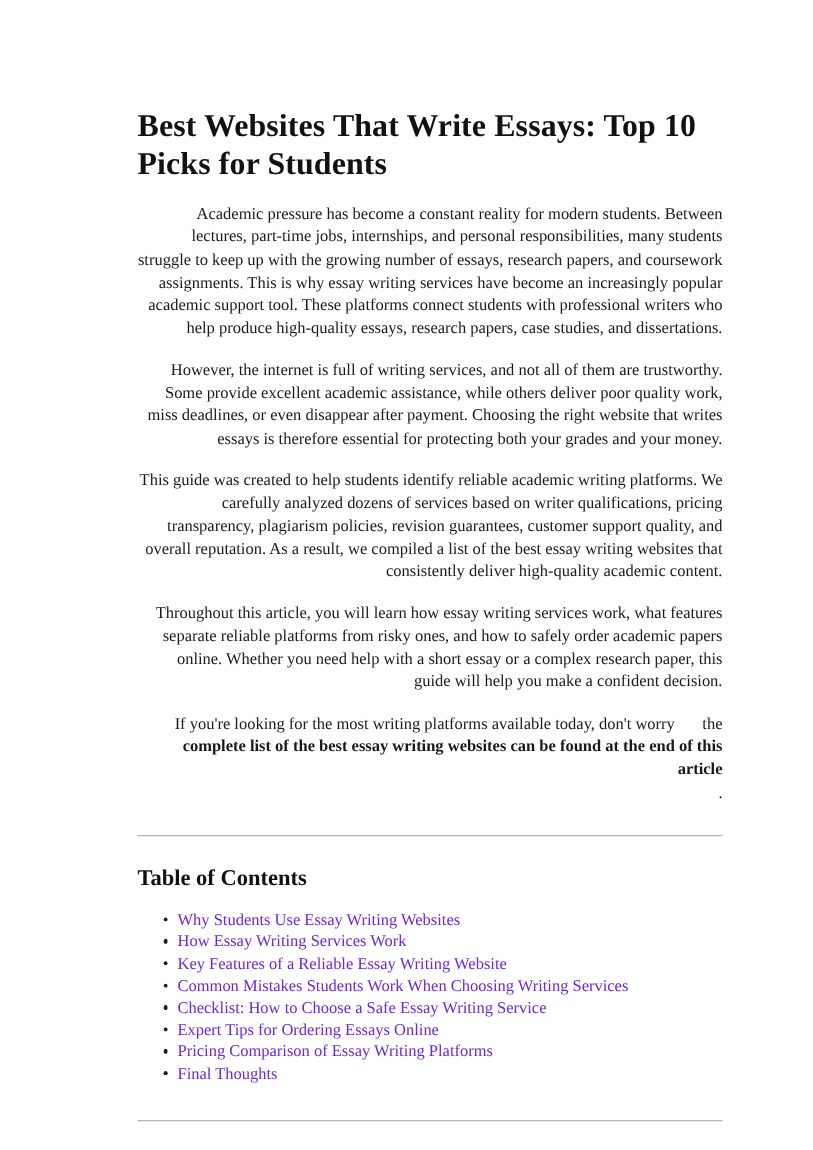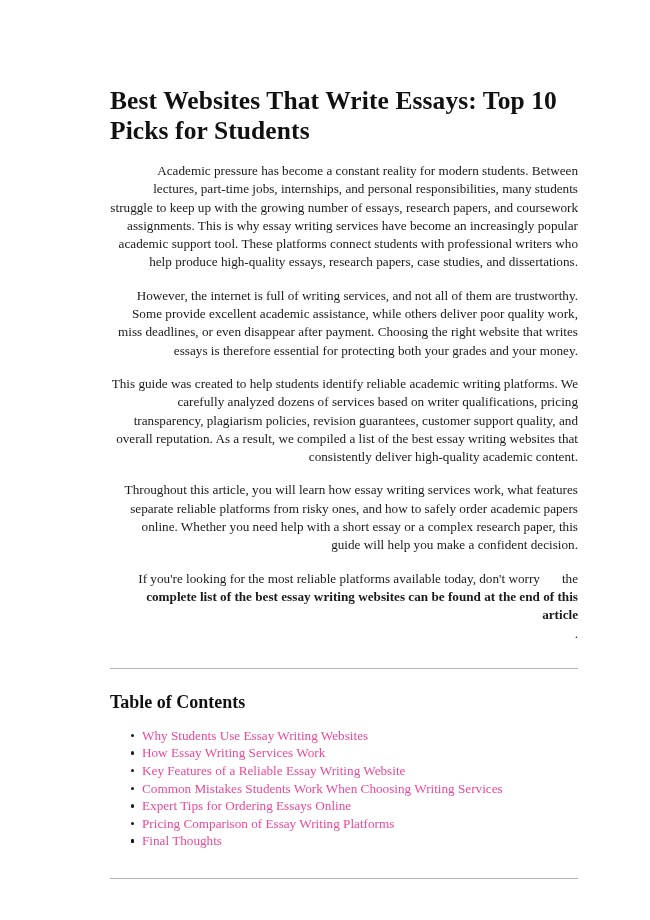--- a/index.html
+++ b/index.html
@@ -132,7 +132,7 @@
 
     <p class="para">Throughout this article, you will learn how essay writing services work, what features separate reliable platforms from risky ones, and how to safely order academic papers online. Whether you need help with a short essay or a complex research paper, this guide will help you make a confident decision.</p>
 
-    <p class="para"><span>If you're looking for the most reliable platforms available today, don't worry</span><span class="gap"></span><span>the</span>
+    <p class="para"><span>If you're looking for the most writing platforms available today, don't worry</span><span class="gap"></span><span>the</span>
       <b>complete list of the best essay writing websites can be found at the end of this article</b><span class="orphan-period">.</span></p>
 
     <hr class="rule rule-top">

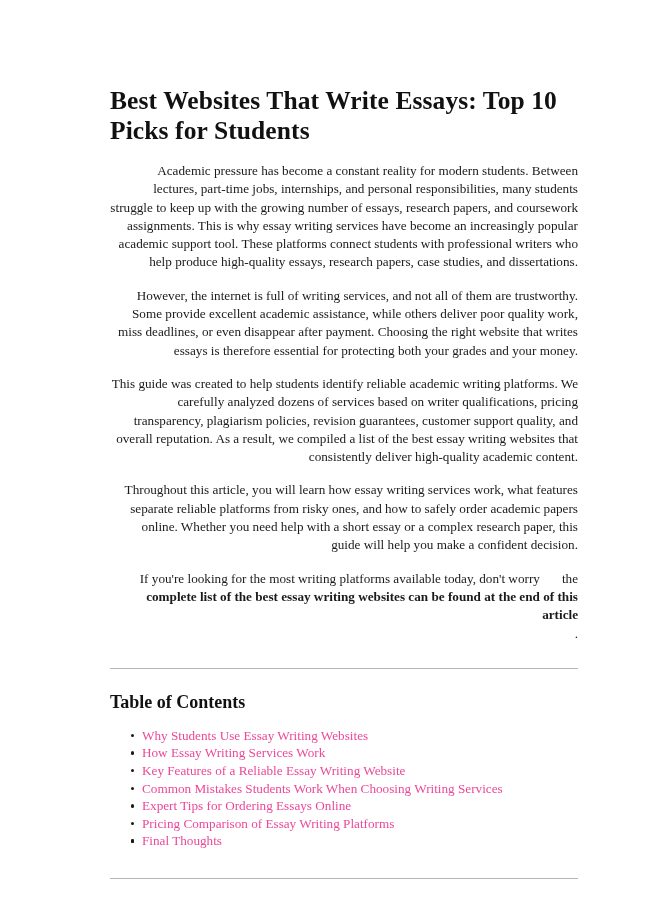--- a/index.html
+++ b/index.html
@@ -104,7 +104,7 @@
     font-size: 13.2px;
     line-height: 17.6px;
     padding-left: 11px;
-    color: #ec4899;
+    color: #6d28d9;
   }
   .toc-item .bullet {
     position: absolute;

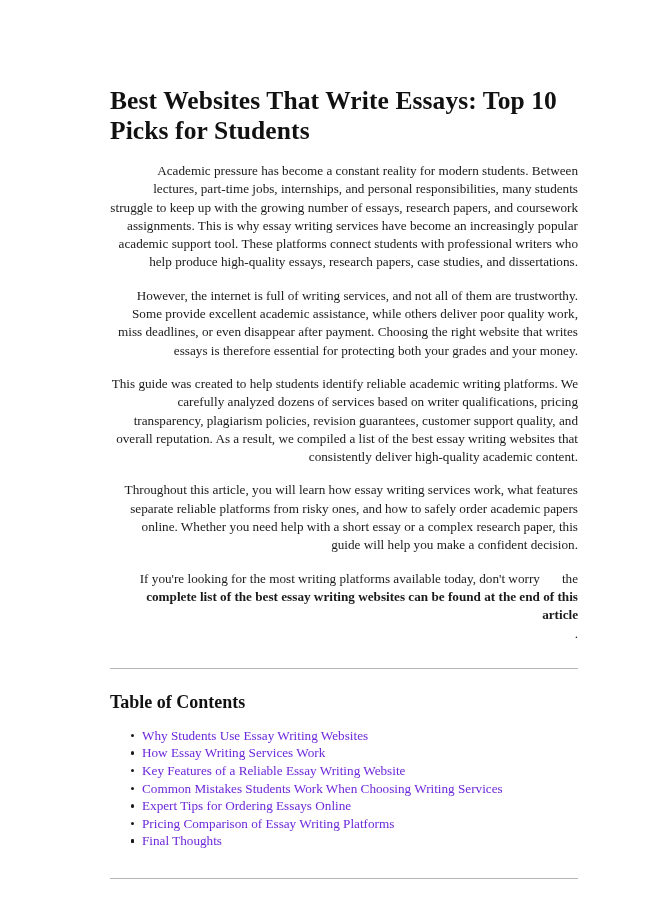--- a/index.html
+++ b/index.html
@@ -158,6 +158,10 @@
       </li>
       <li class="toc-item">
         <span class="bullet"></span>
+        <span>Checklist: How to Choose a Safe Essay Writing Service</span>
+      </li>
+      <li class="toc-item">
+        <span class="bullet"></span>
         <span>Expert Tips for Ordering Essays Online</span>
       </li>
       <li class="toc-item">

